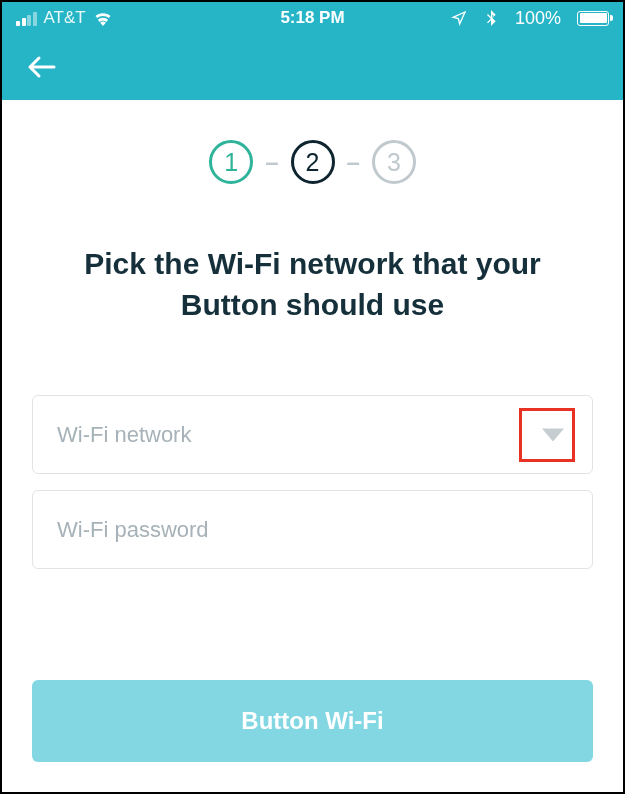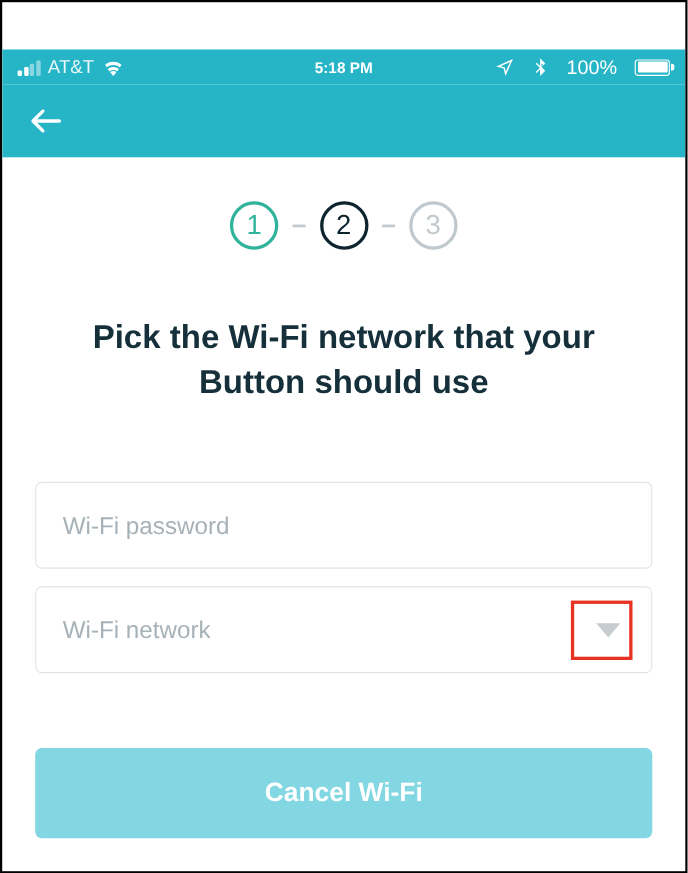--- a/index.html
+++ b/index.html
@@ -24,7 +24,6 @@
       padding: 15px 14px;
       font-size: 18px;
       position: relative;
-      margin-top: 43px;
     }
     .status-left {
       display: flex;

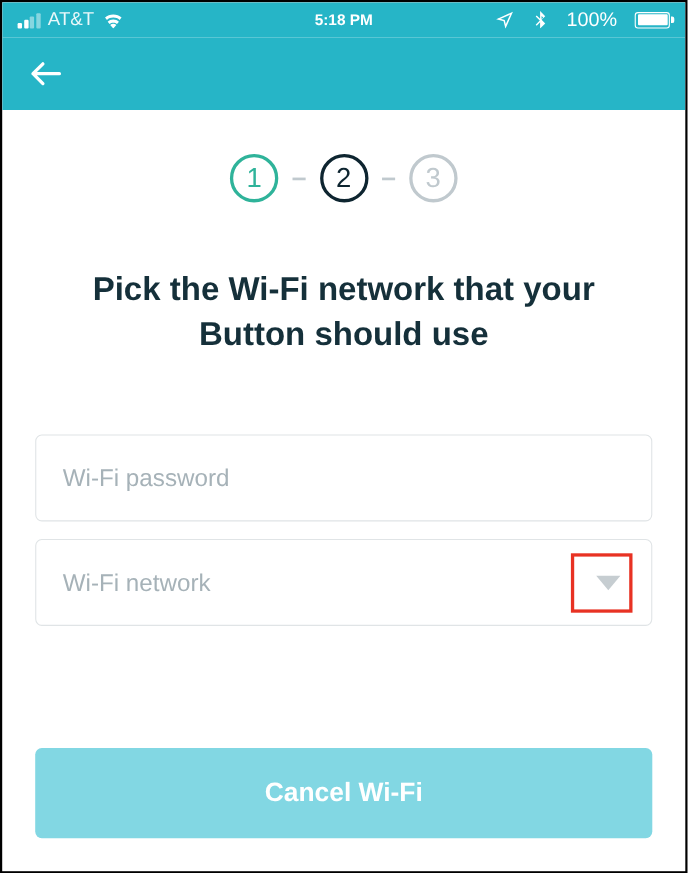--- a/index.html
+++ b/index.html
@@ -62,7 +62,7 @@
       position: absolute;
       left: 50%;
       transform: translateX(-50%);
-      font-size: 14px;
+      font-size: 17px;
       font-weight: 600;
     }
     .status-right {

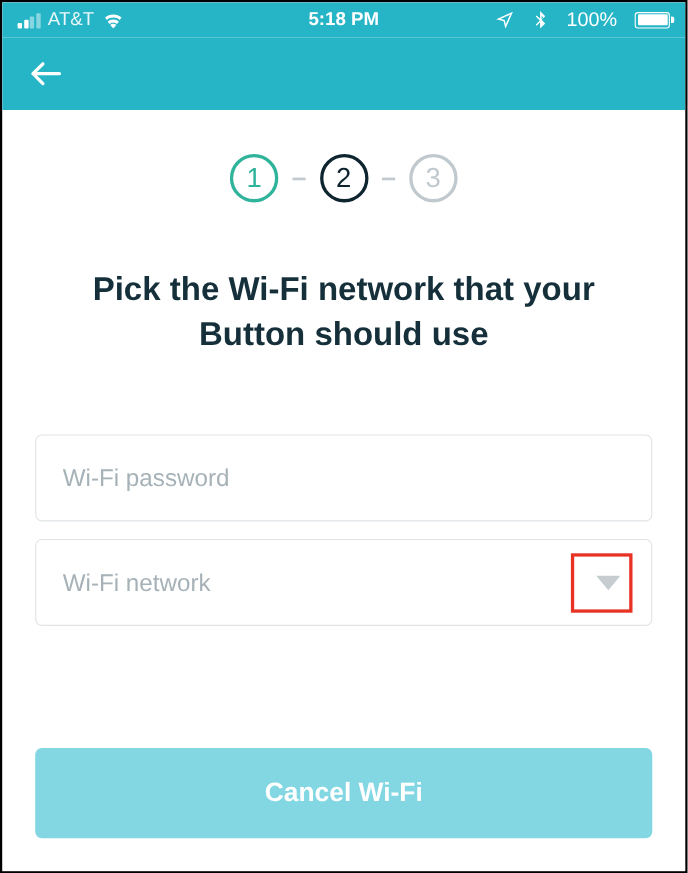--- a/index.html
+++ b/index.html
@@ -278,14 +278,14 @@
   <h1 class="heading">Pick the Wi-Fi network that your Button should use</h1>
 
   <div class="field">
-    <span class="placeholder">Wi-Fi password</span>
-  </div>
-
-  <div class="field">
     <span class="placeholder">Wi-Fi network</span>
     <div class="dropdown-caret"></div>
     <div class="highlight-box"></div>
   </div>
+
+  <div class="field">
+    <span class="placeholder">Wi-Fi password</span>
+  </div>
 </div>
 
 <button class="confirm-btn">Cancel Wi-Fi</button>

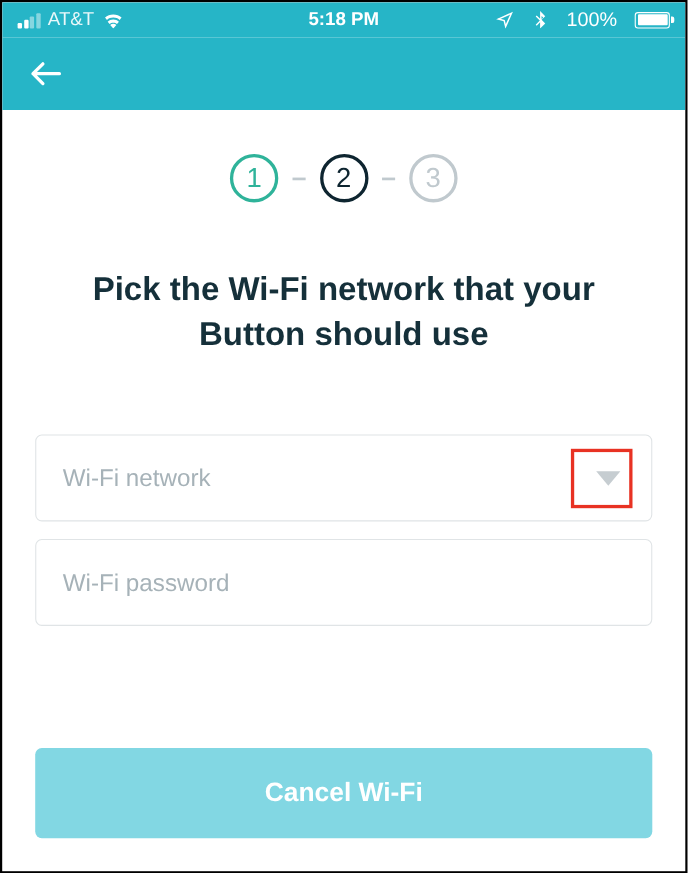--- a/index.html
+++ b/index.html
@@ -288,6 +288,6 @@
   </div>
 </div>
 
-<button class="confirm-btn">Cancel Wi-Fi</button>
+<button class="confirm-btn">Button Wi-Fi</button>
 
 </body></html>

